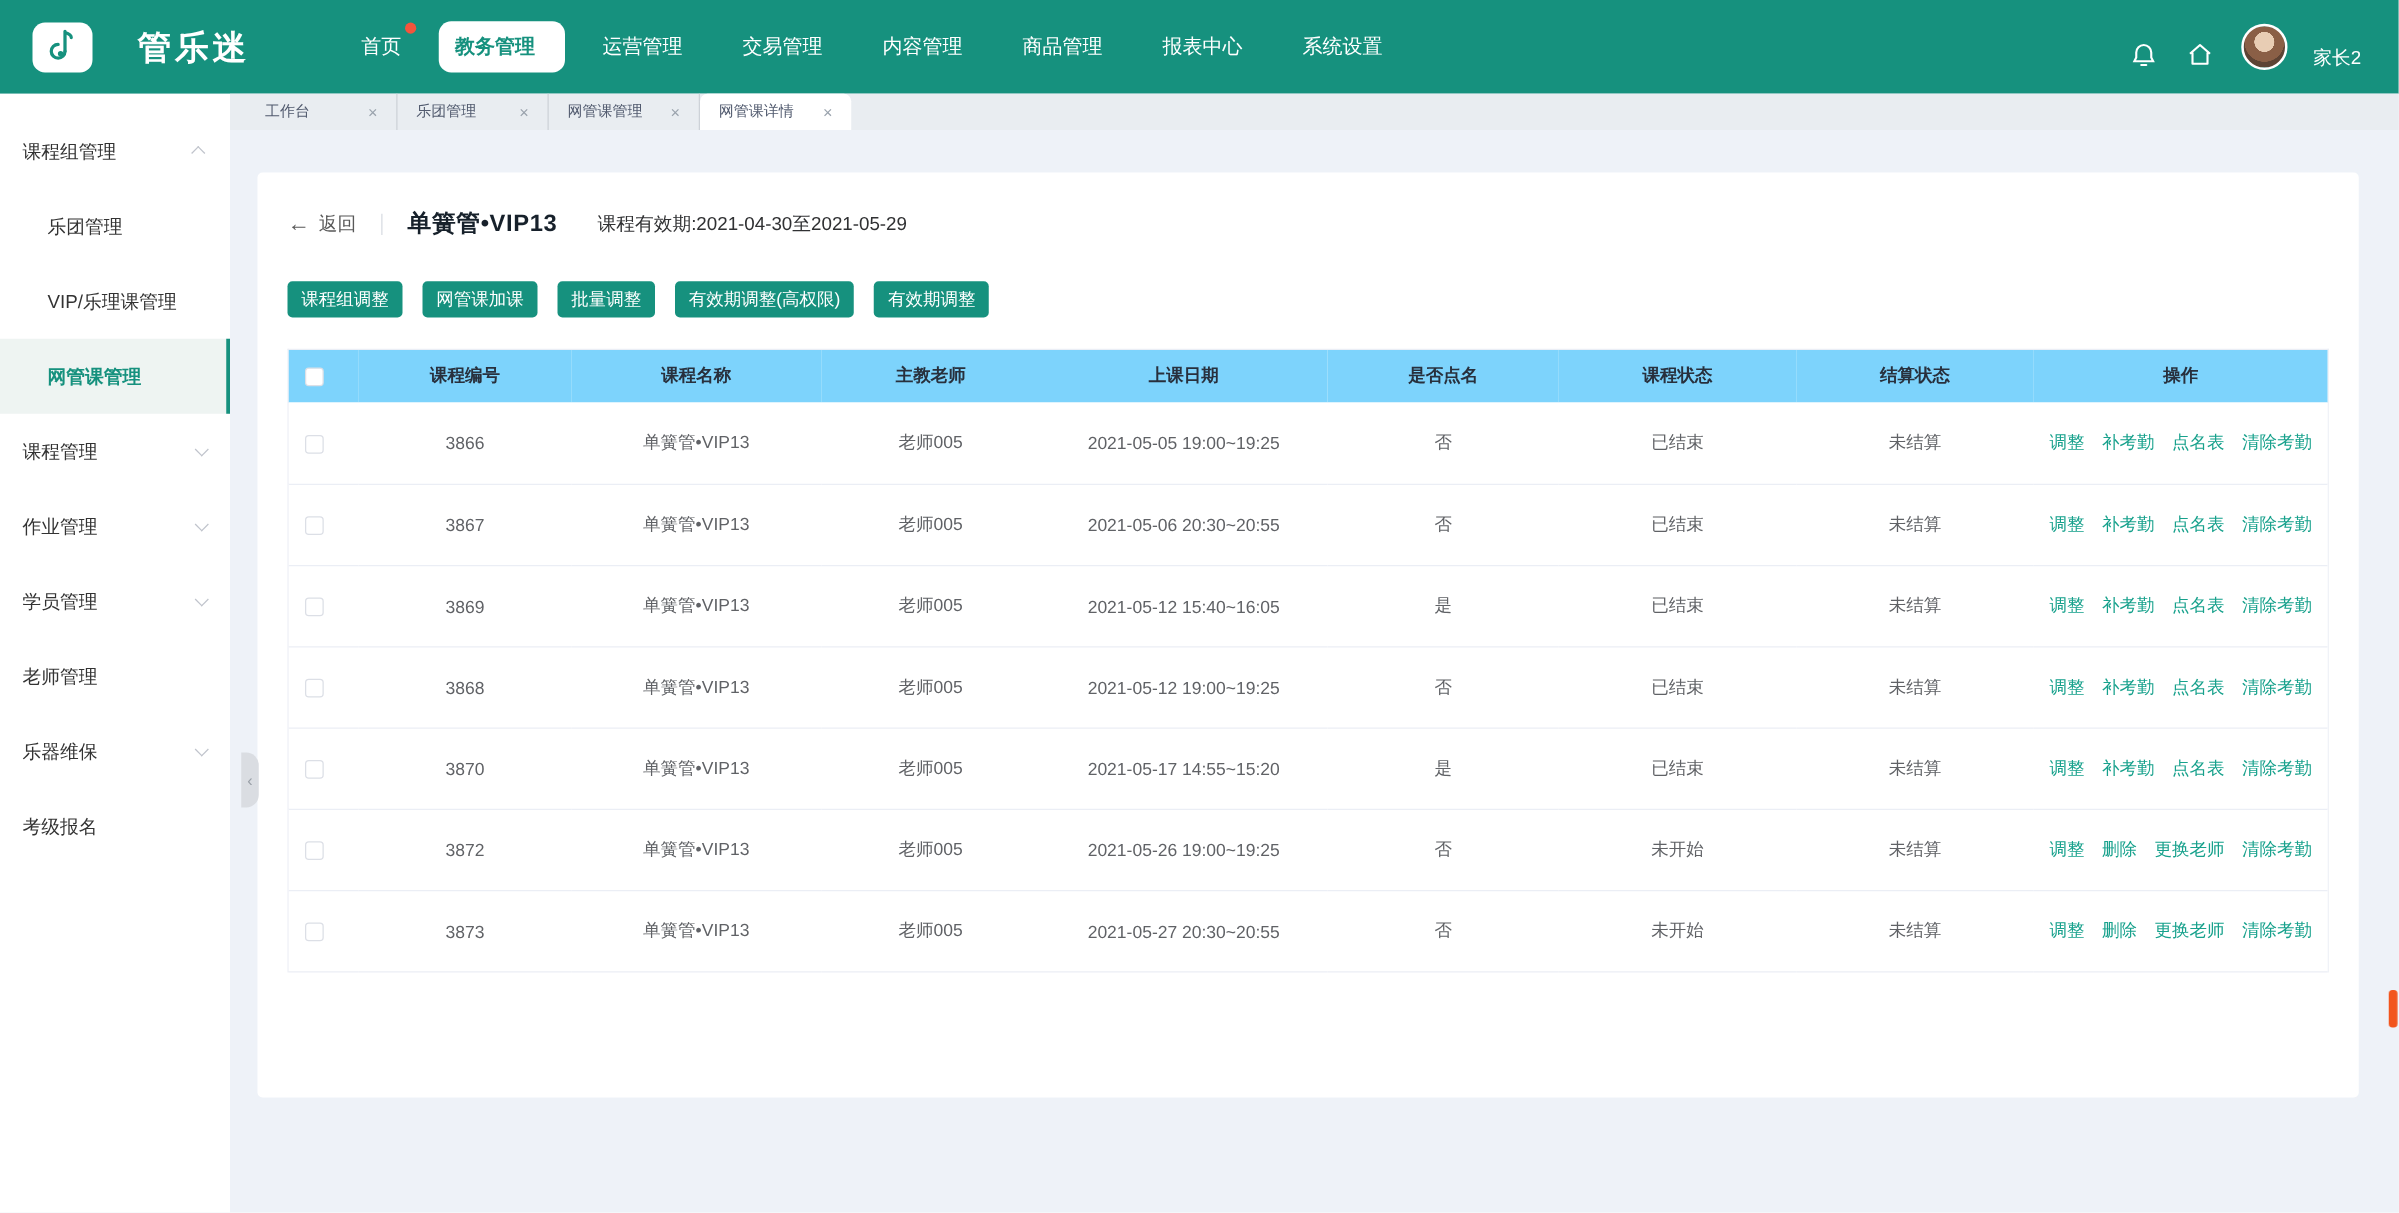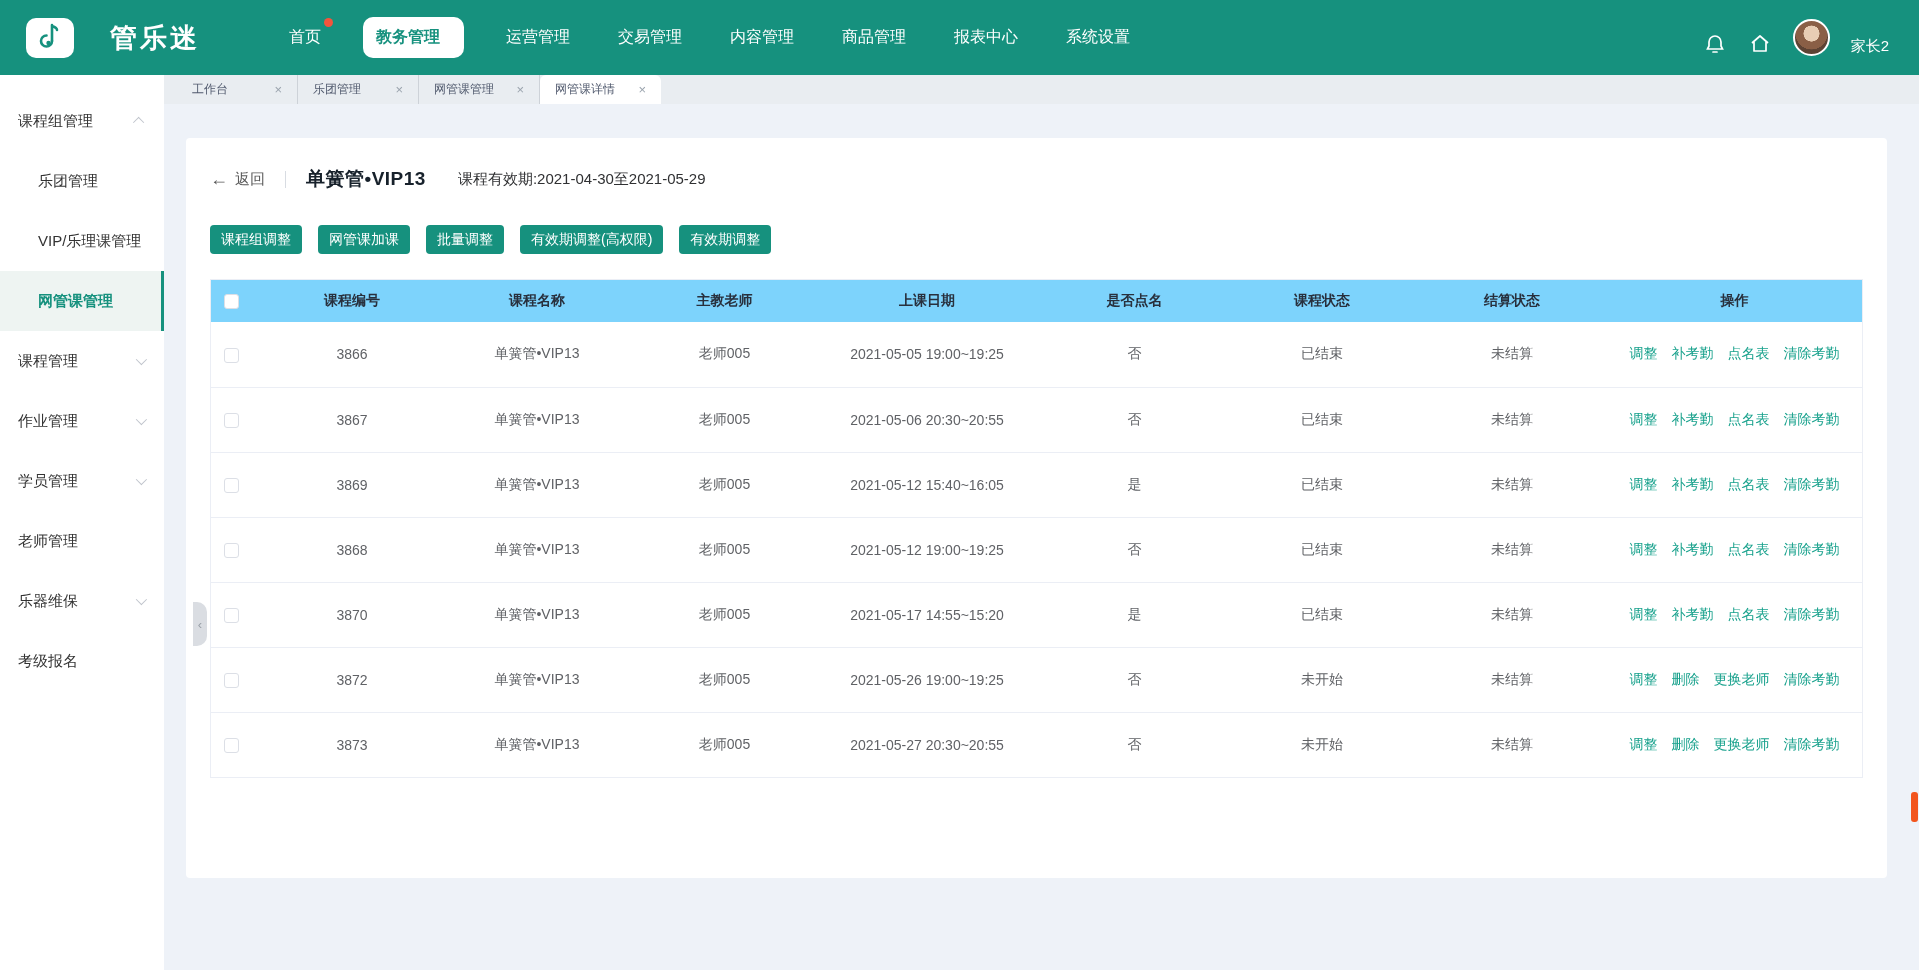--- a/index.html
+++ b/index.html
@@ -13,7 +13,7 @@
   .logo-text { font-size:27px; font-weight:700; margin-left:13px; letter-spacing:3px; }
   nav { display:flex; margin-left:42px; }
   .nav-item { font-size:16px; padding:10px 24px; position:relative; cursor:pointer; white-space:nowrap; }
-  .nav-item.active { background:#fff; color:#16917E; border-radius:10px; font-weight:700; margin:0 18px;padding-left:13px; }
+  .nav-item.active { background:#fff; color:#16917E; border-radius:10px; font-weight:700; margin:0 6px;padding-left:13px; }
   .nav-badge { position:absolute; top:1px; right:12px; width:9px; height:9px; border-radius:50%; background:#F4543C; }
   .header-right { margin-left:auto; display:flex; align-items:flex-end; gap:21px; }
   .hicon { width:24px; height:24px; cursor:pointer; display:flex; }

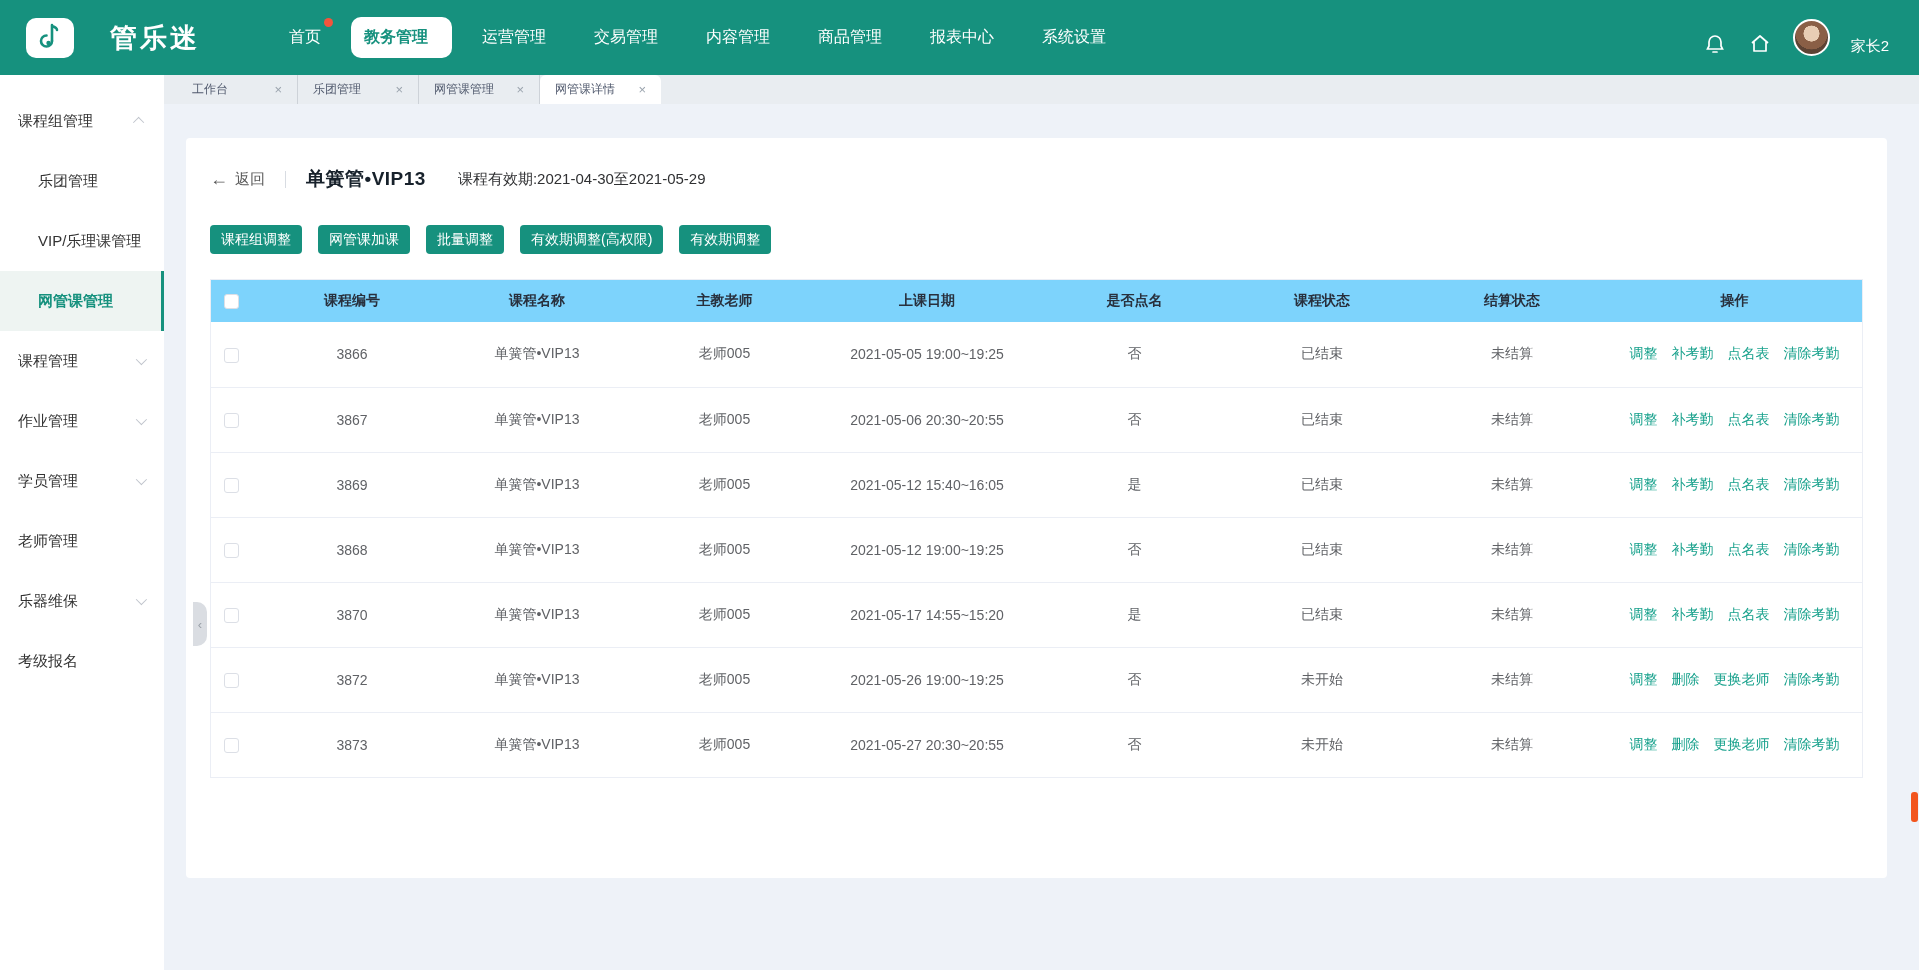--- a/index.html
+++ b/index.html
@@ -22,7 +22,7 @@
 
   
   .body { flex:1; display:flex; min-height:0; position:relative; }
-  aside { width:164px; background:#fff; flex-shrink:0; padding-top:16px; position:relative; z-index:2; }
+  aside { width:184px; background:#fff; flex-shrink:0; padding-top:16px; position:relative; z-index:2; }
   .menu-item { height:60px; display:flex; align-items:center; padding:0 20px 0 18px; font-size:15px; color:#333; cursor:pointer; }
   .menu-item .chev { margin-left:auto; }
   .menu-sub { padding-left:38px; }

